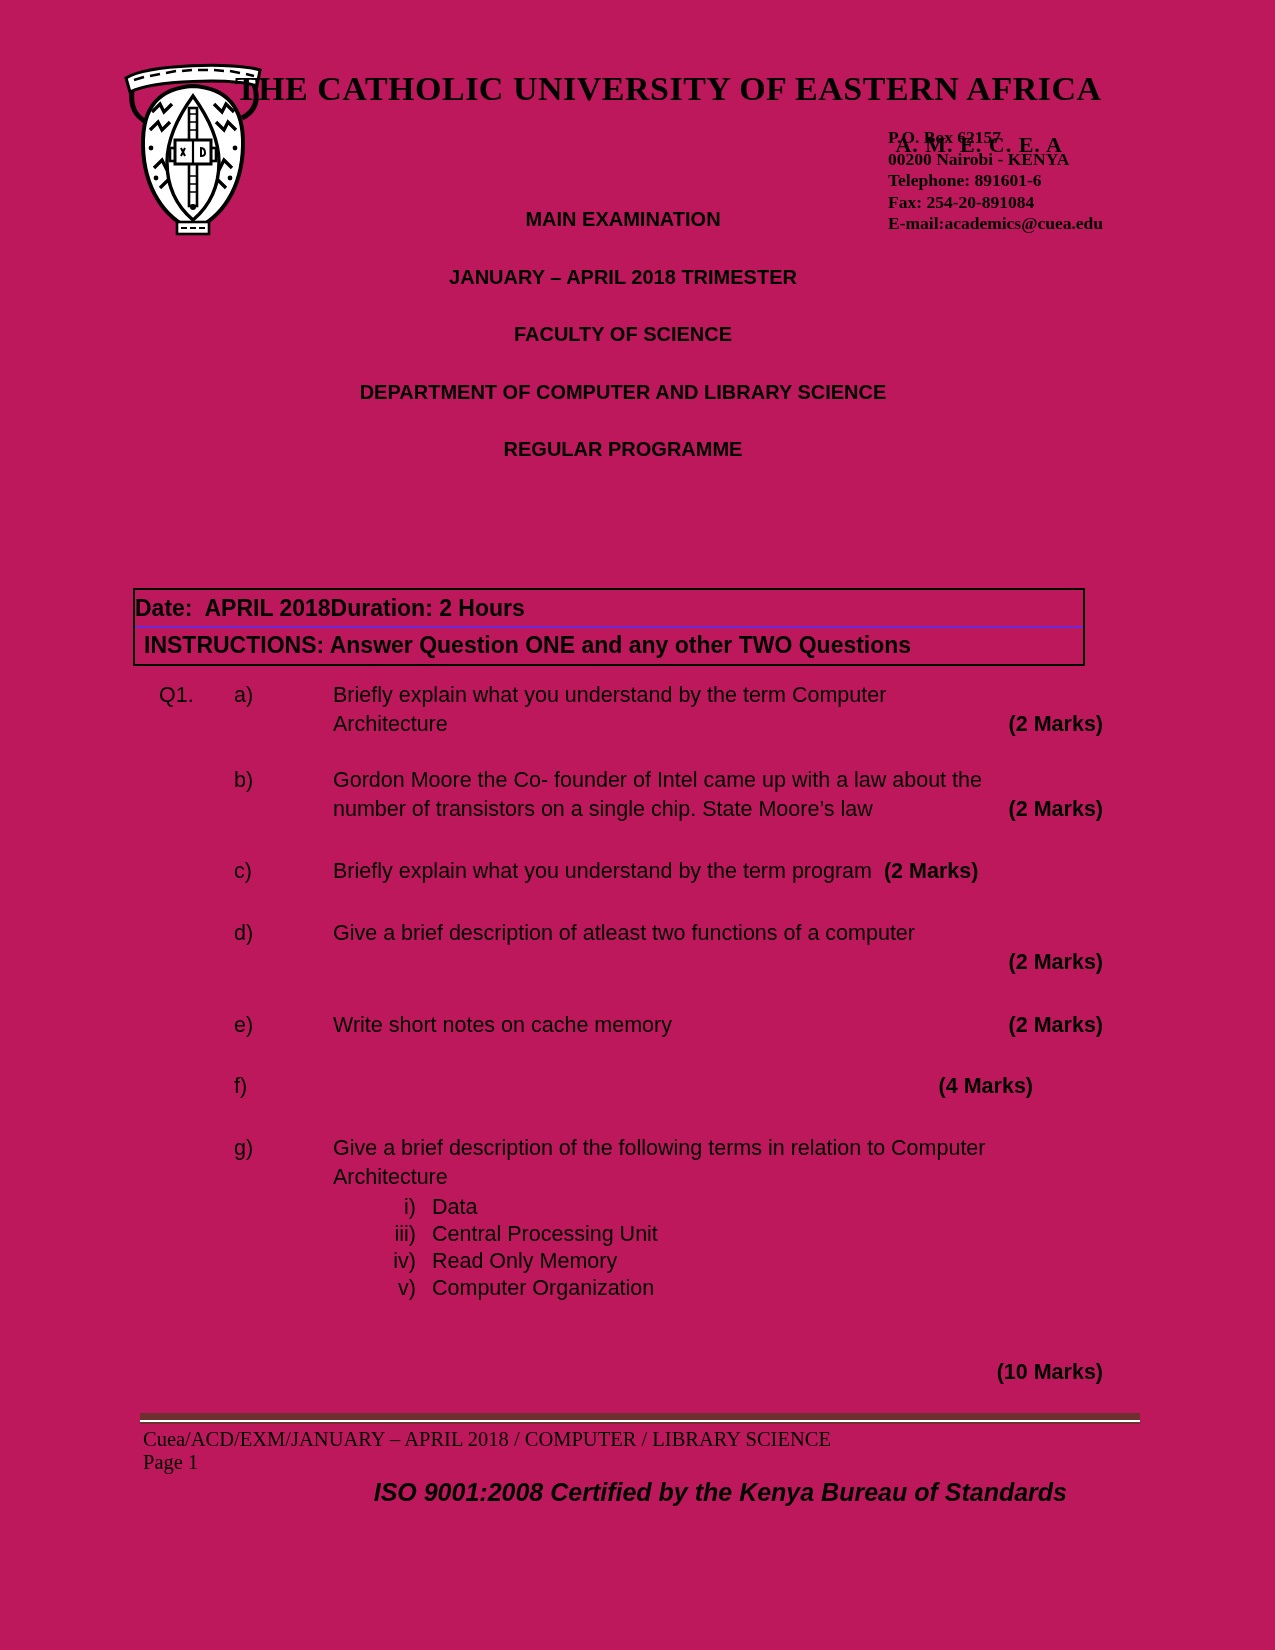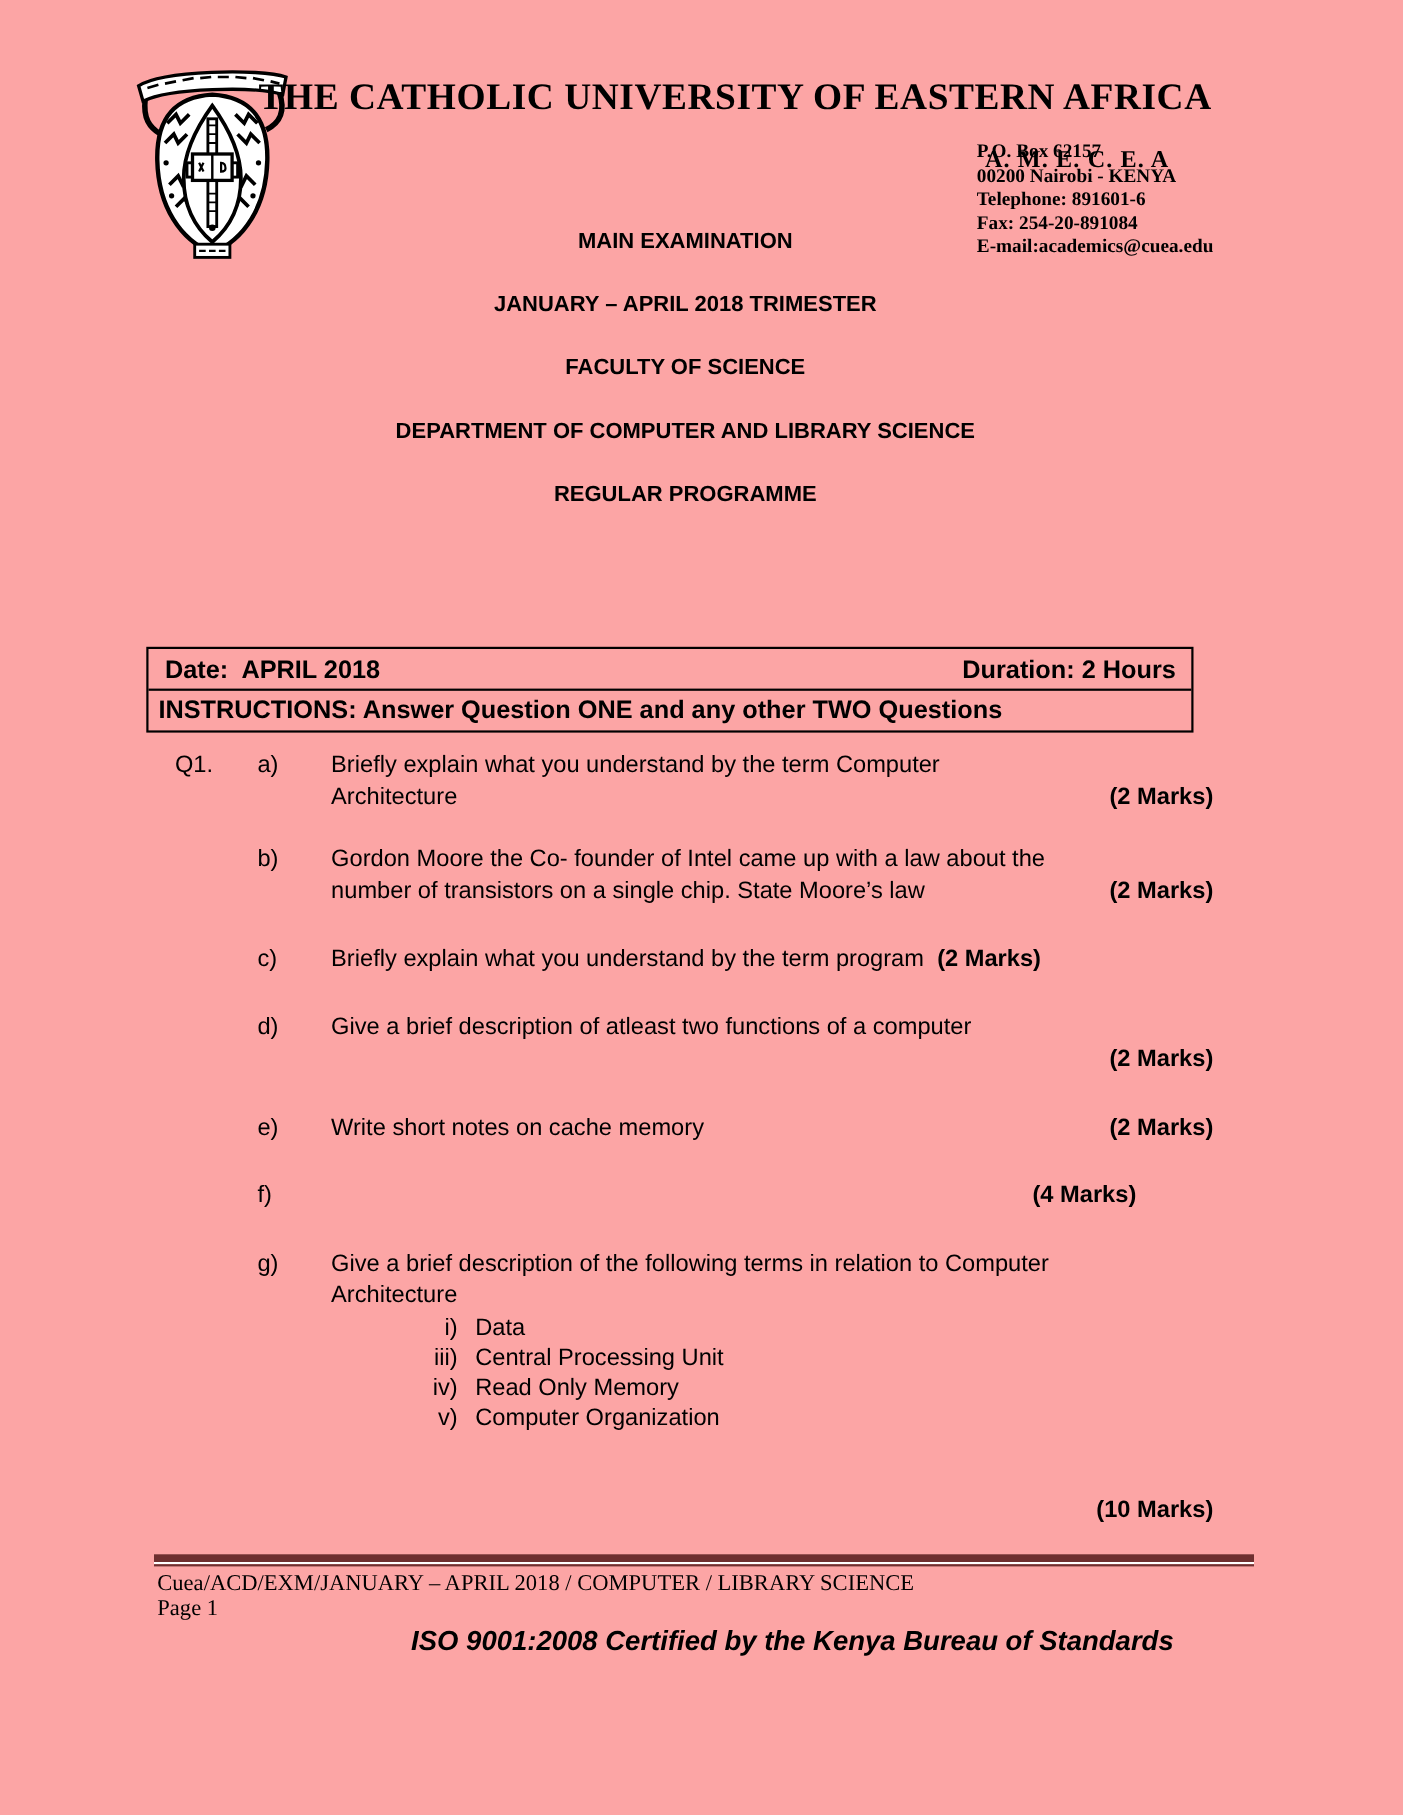--- a/index.html
+++ b/index.html
@@ -6,7 +6,7 @@
   .page{
     position:relative;
     width:1275px;height:1650px;
-    background:#fca5a5;
+    background:#be185d;
     font-family:"Liberation Sans", sans-serif;
     color:#000;
     overflow:hidden;

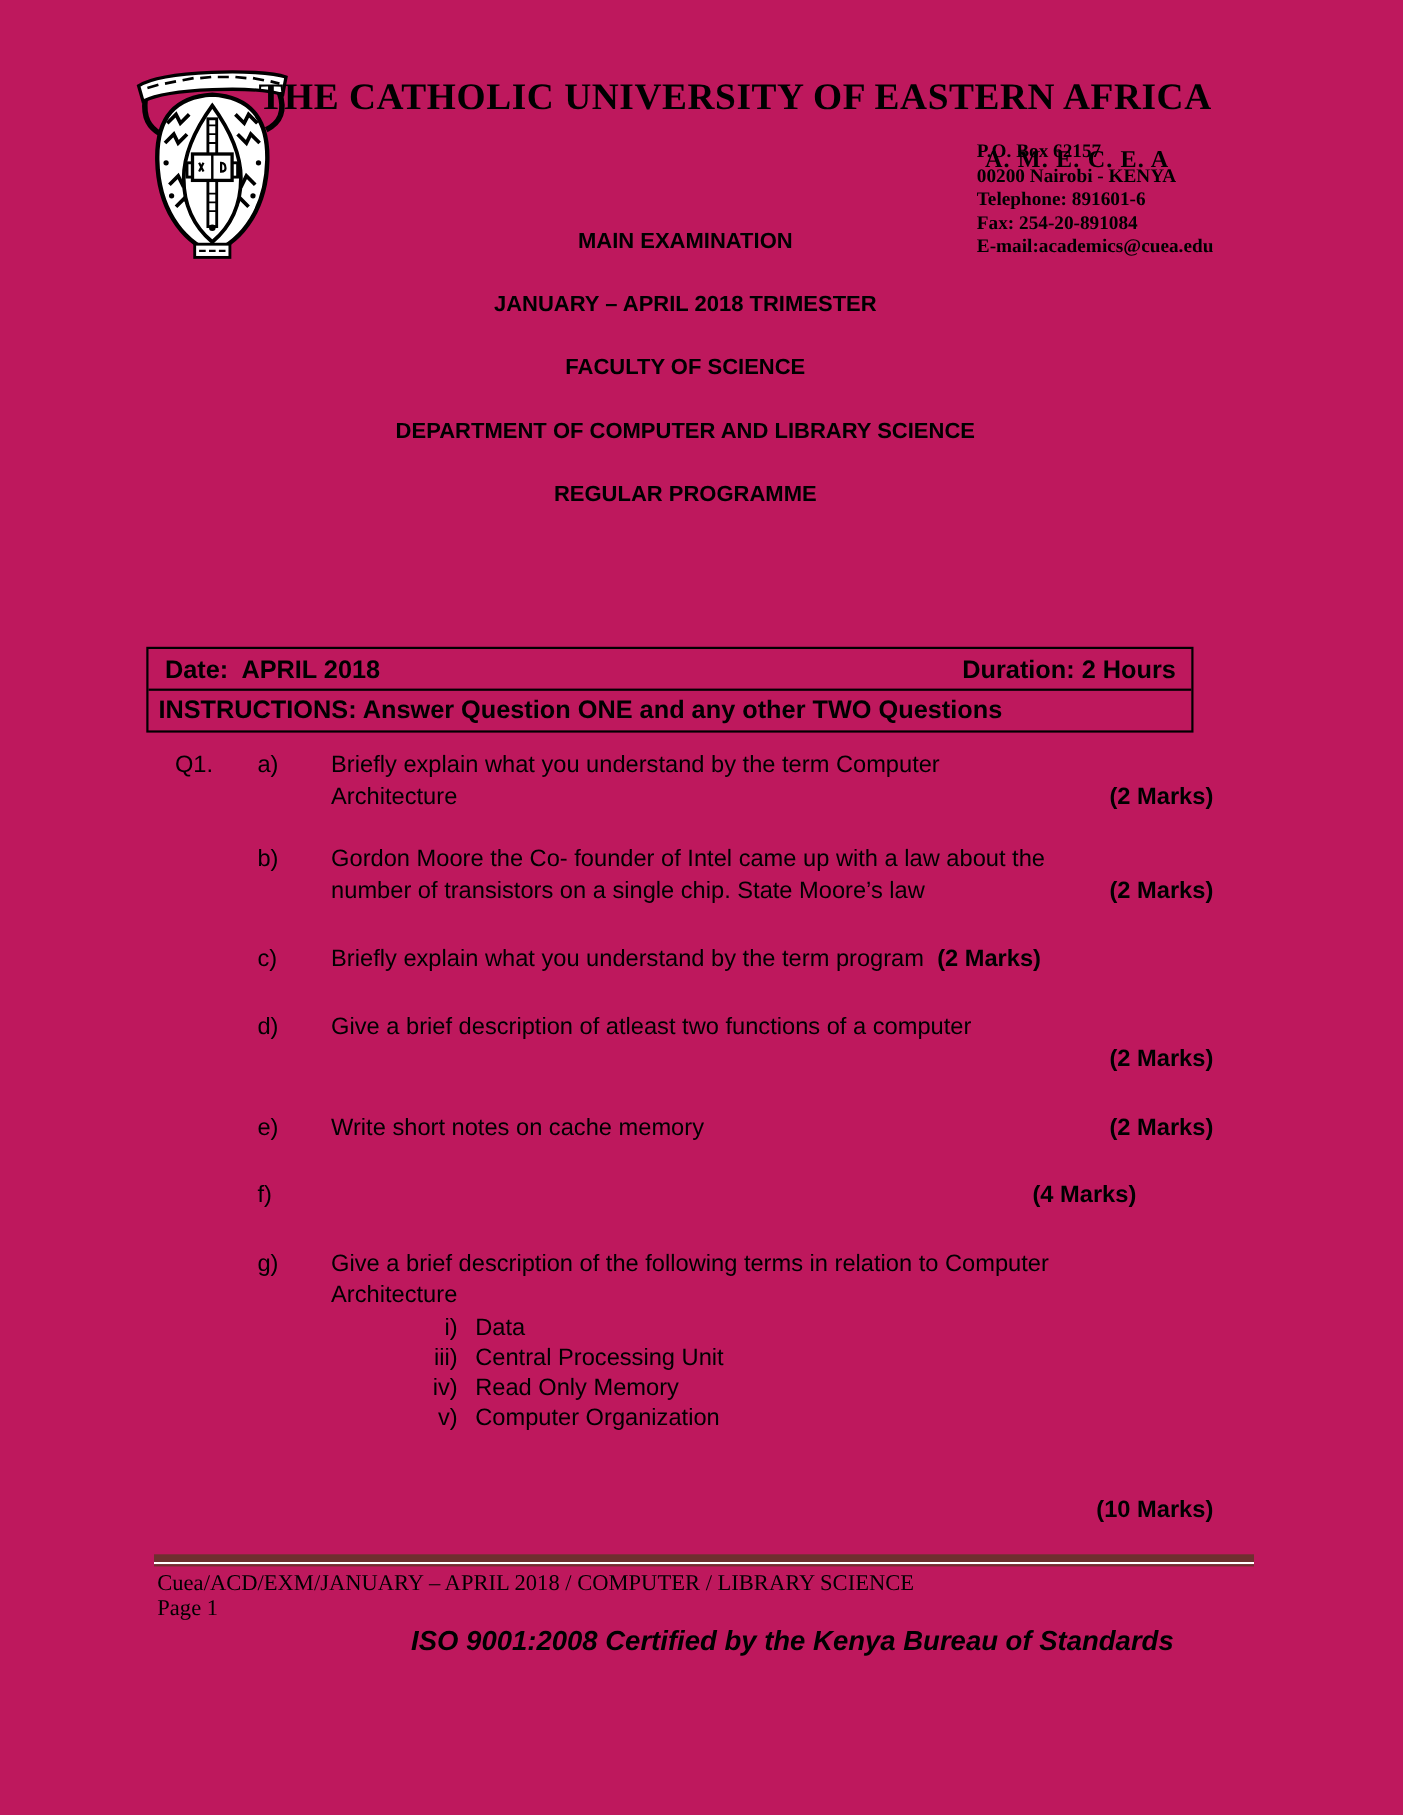--- a/index.html
+++ b/index.html
@@ -43,10 +43,10 @@
     border:2px solid #000;box-sizing:border-box;
   }
   .info-row1{
-    display:flex;justify-content:space-between;align-items:center;
-    padding:5px 14px 4px 15px;
+    display:flex;justify-content:flex-start;align-items:center;
+    padding:5px 14px 4px 0;
     font-weight:bold;font-size:23px;
-    border-bottom:2px solid #000000;
+    border-bottom:2px solid #6d28d9;
   }
   .date-label{white-space:pre;}
   .info-row2{

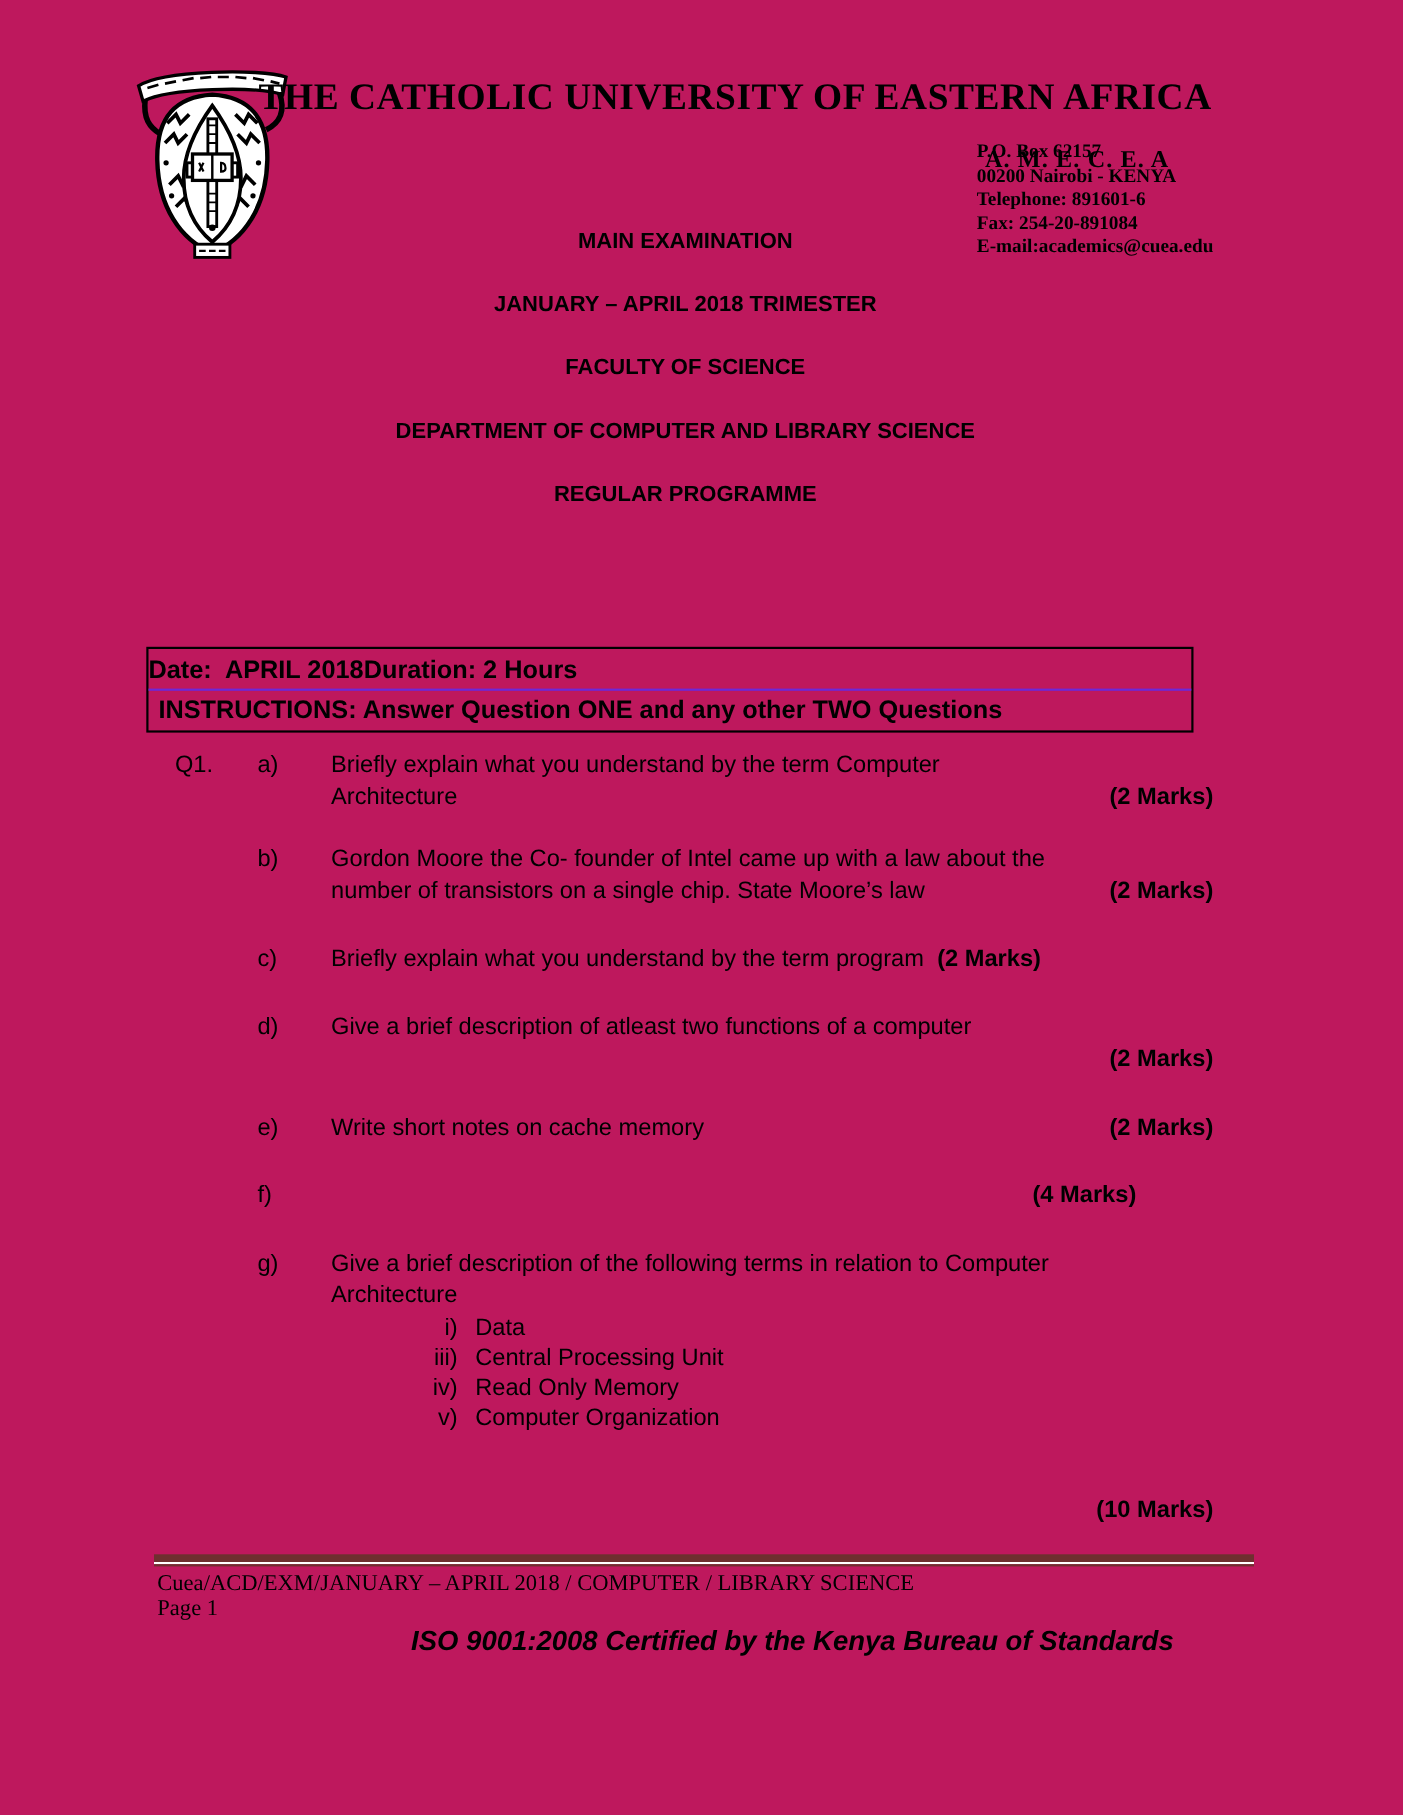--- a/index.html
+++ b/index.html
@@ -60,7 +60,7 @@
   .qlabel-col{width:67px;flex:0 0 67px;}
   .q-body{flex:1 1 auto;min-width:0;}
   .q-flex{display:flex;align-items:flex-end;}
-  .q-text{flex:0 1 auto;}
+  .q-text{flex:0 1 auto;margin-left:32px;}
   .q-text.w610{max-width:610px;}
   .q-text.w710{max-width:710px;}
   .q-text.w760{max-width:760px;}

